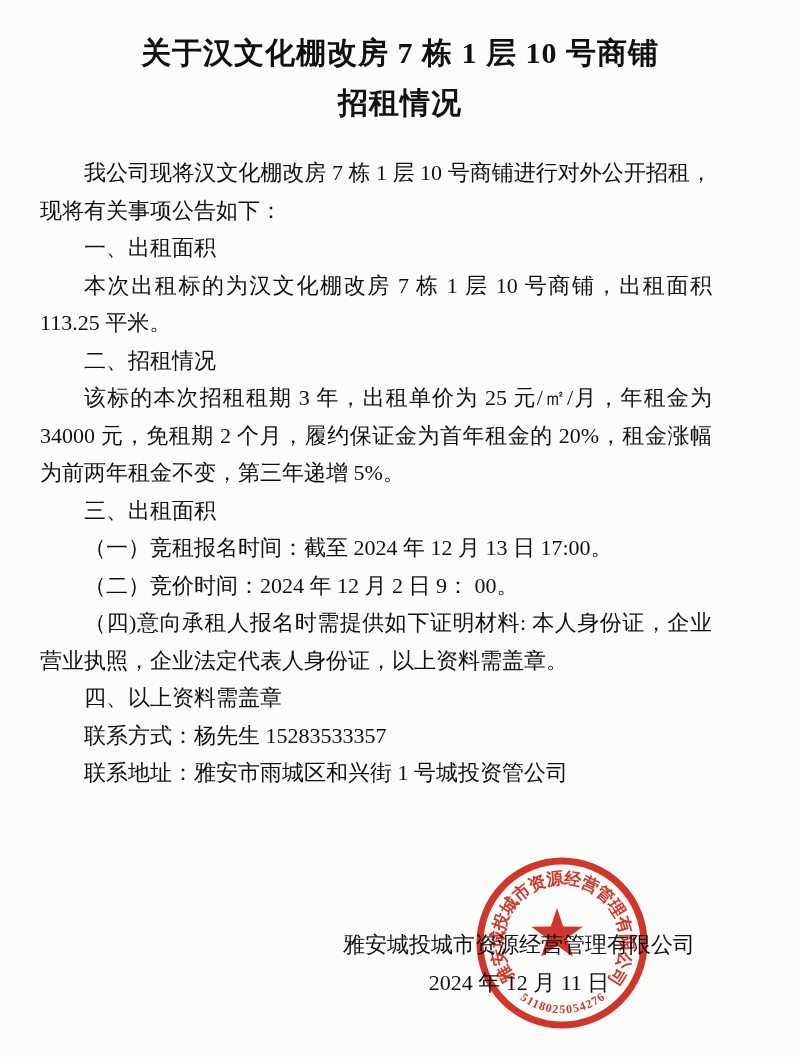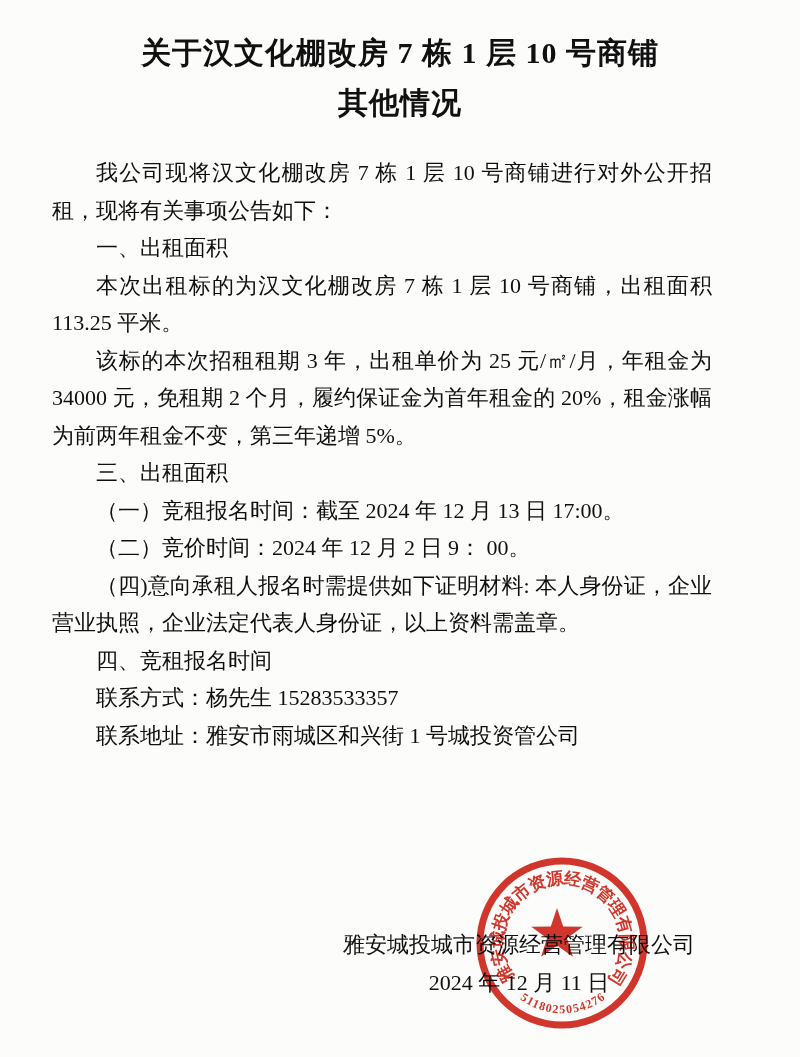--- a/index.html
+++ b/index.html
@@ -61,7 +61,7 @@
 
   <div class="doc-title">
     <div>关于汉文化棚改房 7 栋 1 层 10 号商铺</div>
-    <div>其他情况</div>
+    <div>招租情况</div>
   </div>
 
   <div class="doc-body">

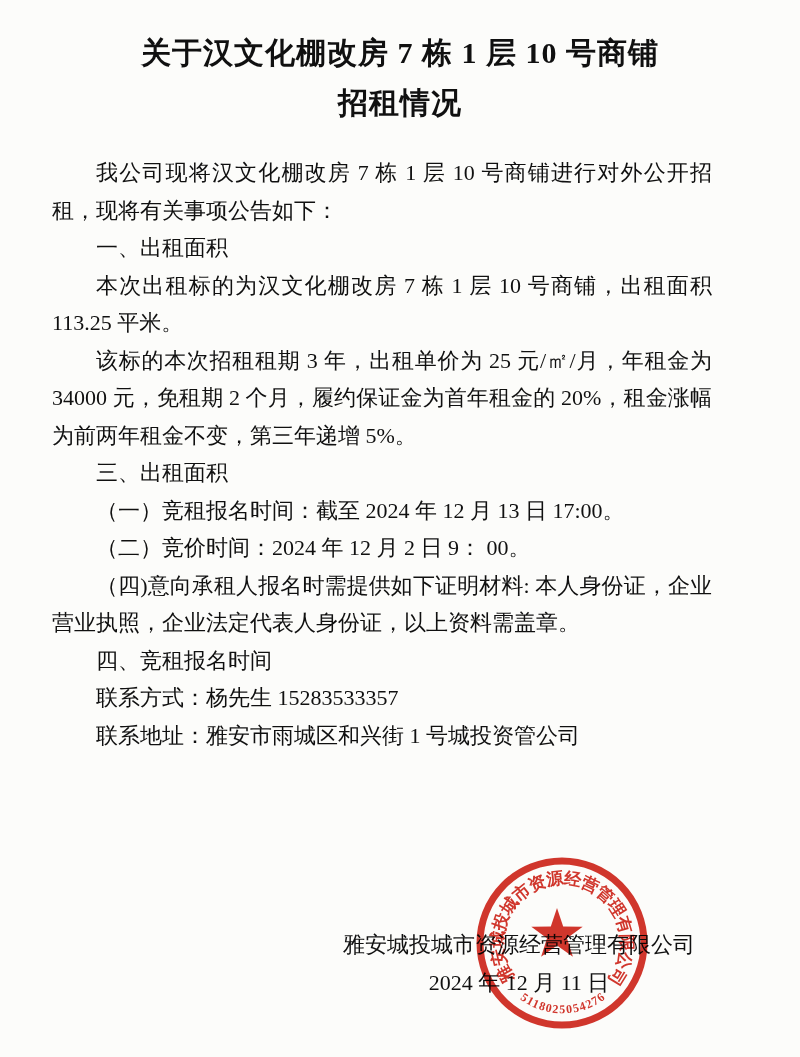--- a/index.html
+++ b/index.html
@@ -23,7 +23,7 @@
     letter-spacing:1px;
   }
   .doc-body {
-    margin:26px 88px 0 52px;
+    margin:26px 88px 0 40px;
     font-size:22px;
     line-height:37.5px;
     text-align:justify;

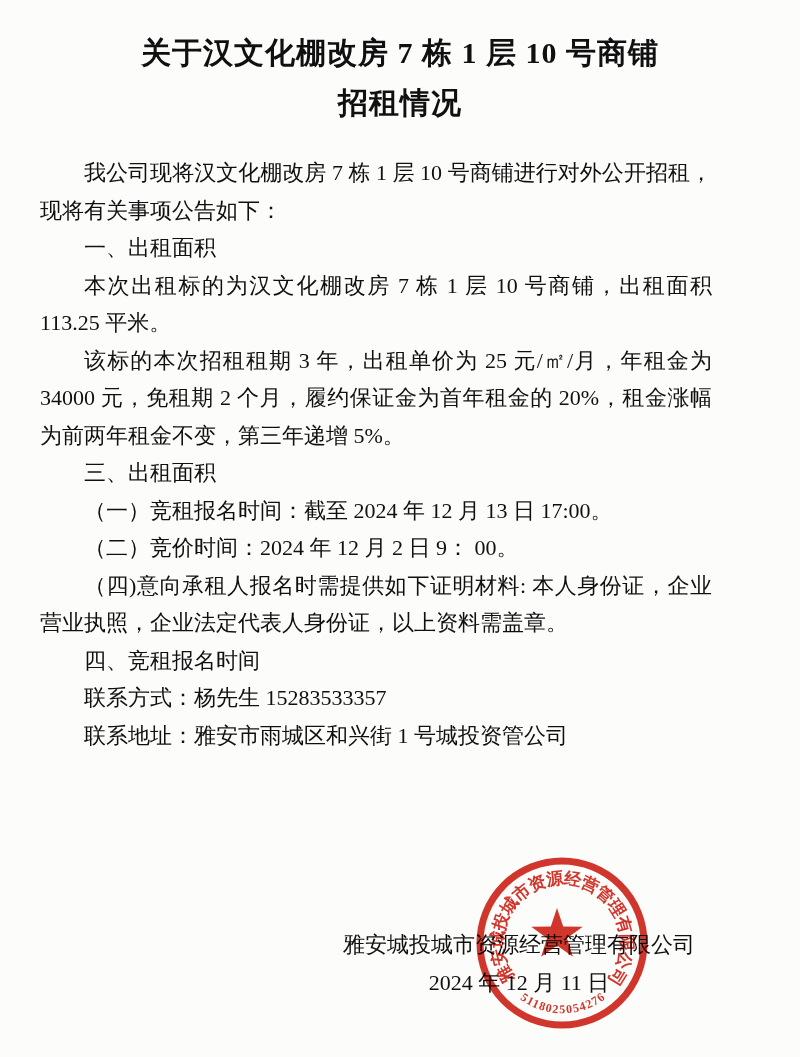--- a/index.html
+++ b/index.html
@@ -68,6 +68,7 @@
     <p>我公司现将汉文化棚改房 7 栋 1 层 10 号商铺进行对外公开招租，现将有关事项公告如下：</p>
     <p>一、出租面积</p>
     <p>本次出租标的为汉文化棚改房 7 栋 1 层 10 号商铺，出租面积 113.25 平米。</p>
+    <p>二、招租情况</p>
     <p>该标的本次招租租期 3 年，出租单价为 25 元/㎡/月，年租金为 34000 元，免租期 2 个月，履约保证金为首年租金的 20%，租金涨幅为前两年租金不变，第三年递增 5%。</p>
     <p>三、出租面积</p>
     <p>（一）竞租报名时间：截至 2024 年 12 月 13 日 17:00。</p>

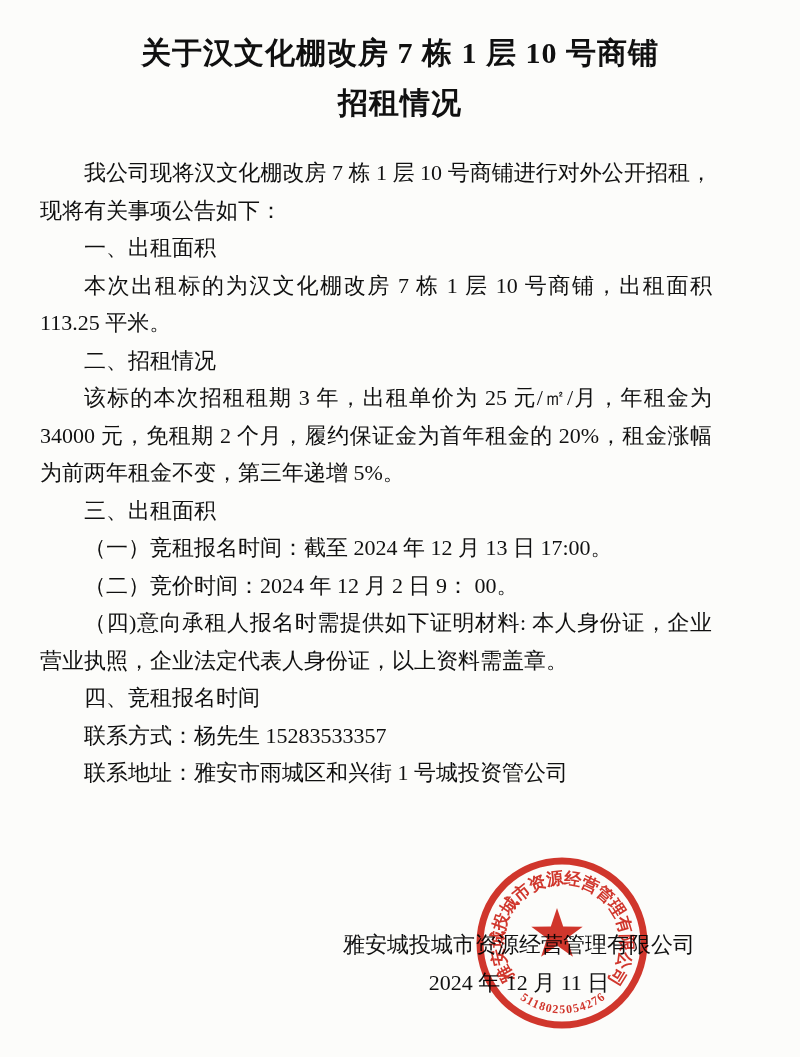--- a/index.html
+++ b/index.html
@@ -74,7 +74,7 @@
     <p>（一）竞租报名时间：截至 2024 年 12 月 13 日 17:00。</p>
     <p>（二）竞价时间：2024 年 12 月 2 日 9： 00。</p>
     <p>（四)意向承租人报名时需提供如下证明材料: 本人身份证，企业营业执照，企业法定代表人身份证，以上资料需盖章。</p>
-    <p>四、竞租报名时间</p>
+    <p>四、以上资料需盖章</p>
     <p>联系方式：杨先生 15283533357</p>
     <p>联系地址：雅安市雨城区和兴街 1 号城投资管公司</p>
   </div>

